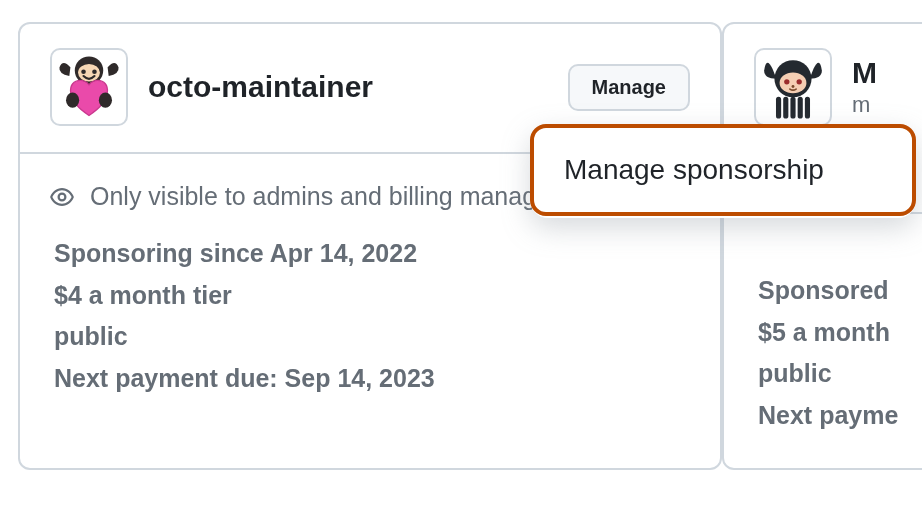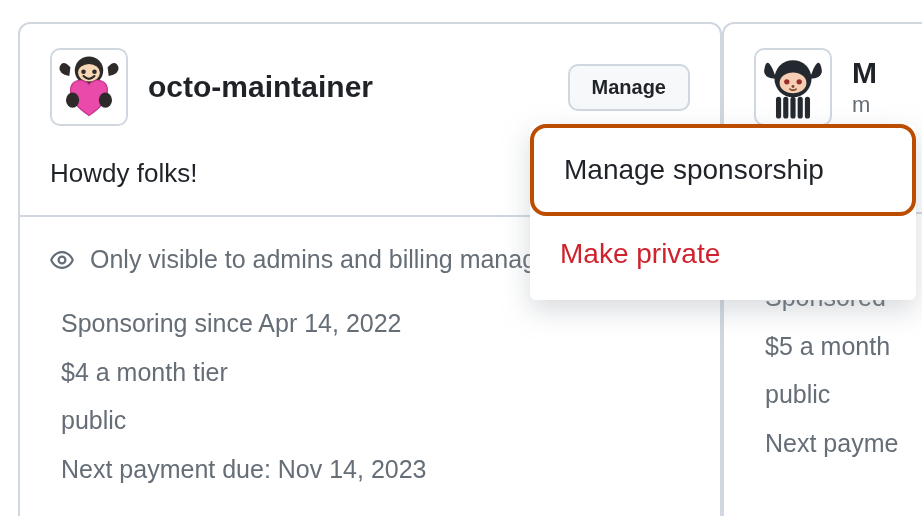--- a/index.html
+++ b/index.html
@@ -164,7 +164,6 @@
         <div class="username">octo-maintainer</div>
         <button class="manage-btn">Manage</button>
       </div>
-      <div class="greeting">Howdy folks!</div>
     </div>
     <div class="card-divider"></div>
     <div class="card-bottom">

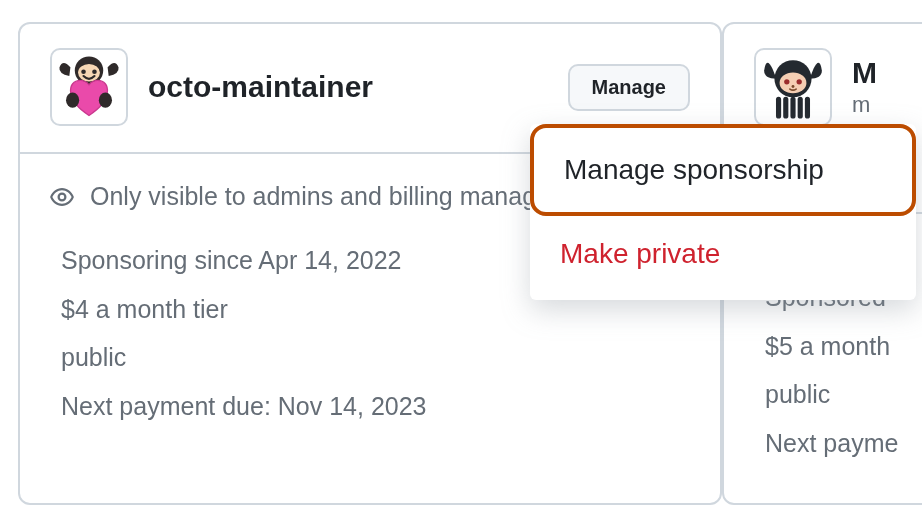--- a/index.html
+++ b/index.html
@@ -113,7 +113,7 @@
     top: 124px;
     width: 386px;
     background: #fff;
-    border-radius: 6px;
+    border-radius: 18px;
     box-shadow: 0 10px 28px rgba(140,149,159,0.35);
     z-index: 10;
     padding-bottom: 2px;

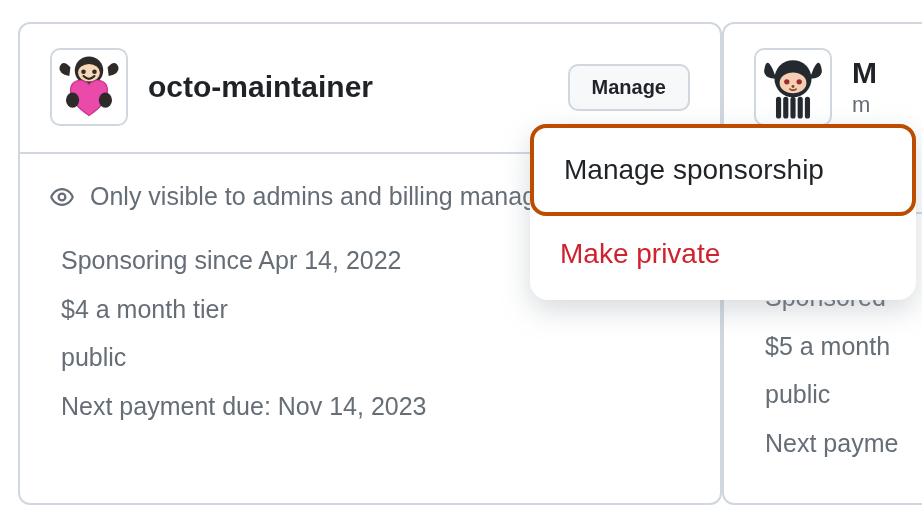--- a/index.html
+++ b/index.html
@@ -105,7 +105,7 @@
     white-space: nowrap;
     overflow: hidden;
   }
-  .meta-lines div { margin: 11px; }
+  .meta-lines div { margin: 4px; font-weight: bold; }
   
   .dropdown {
     position: absolute;

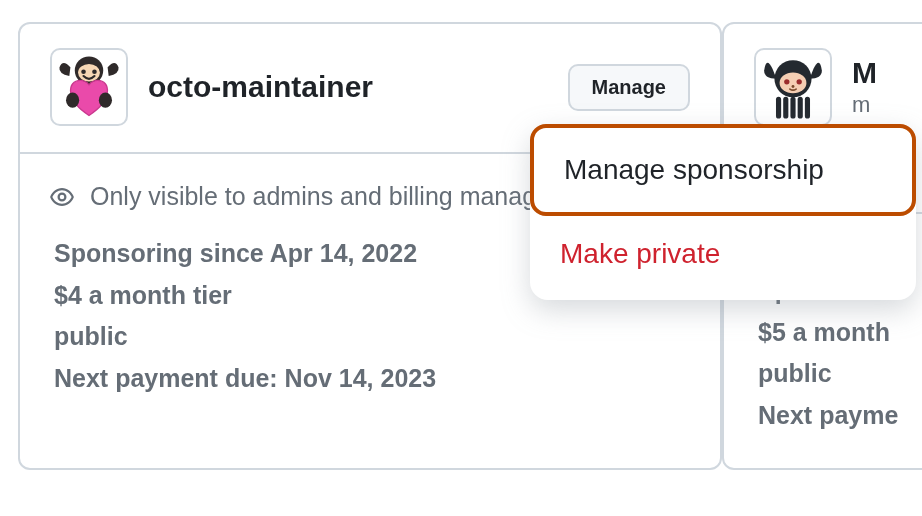--- a/index.html
+++ b/index.html
@@ -226,7 +226,6 @@
 
 <div class="dropdown">
   <div class="dropdown-item highlighted">Manage sponsorship</div>
-  <div class="dropdown-item danger">Make private</div>
 </div>
 
 </body></html>

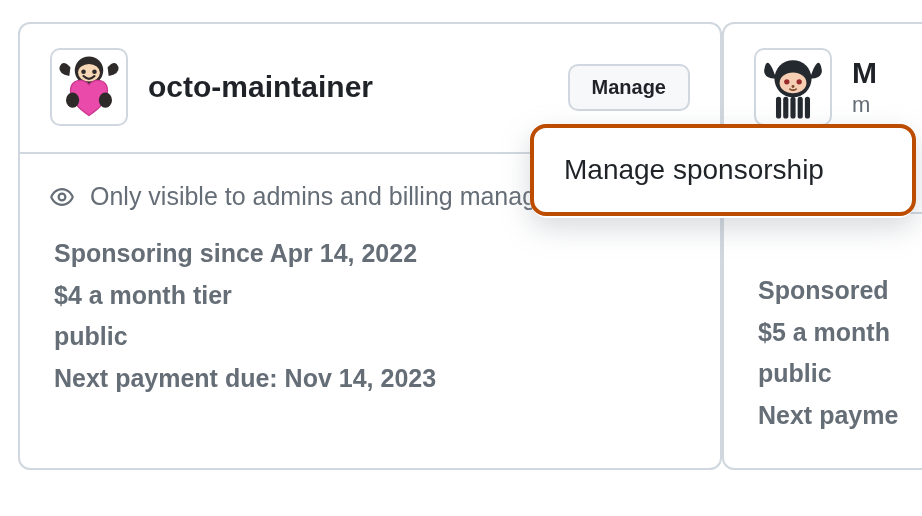--- a/index.html
+++ b/index.html
@@ -179,7 +179,7 @@
         <div>Sponsoring since Apr 14, 2022</div>
         <div>$4 a month tier</div>
         <div>public</div>
-        <div>Next payment due: Nov 14, 2023</div>
+        <div>Next payment due: Sep 14, 2023</div>
       </div>
     </div>
   </div>

